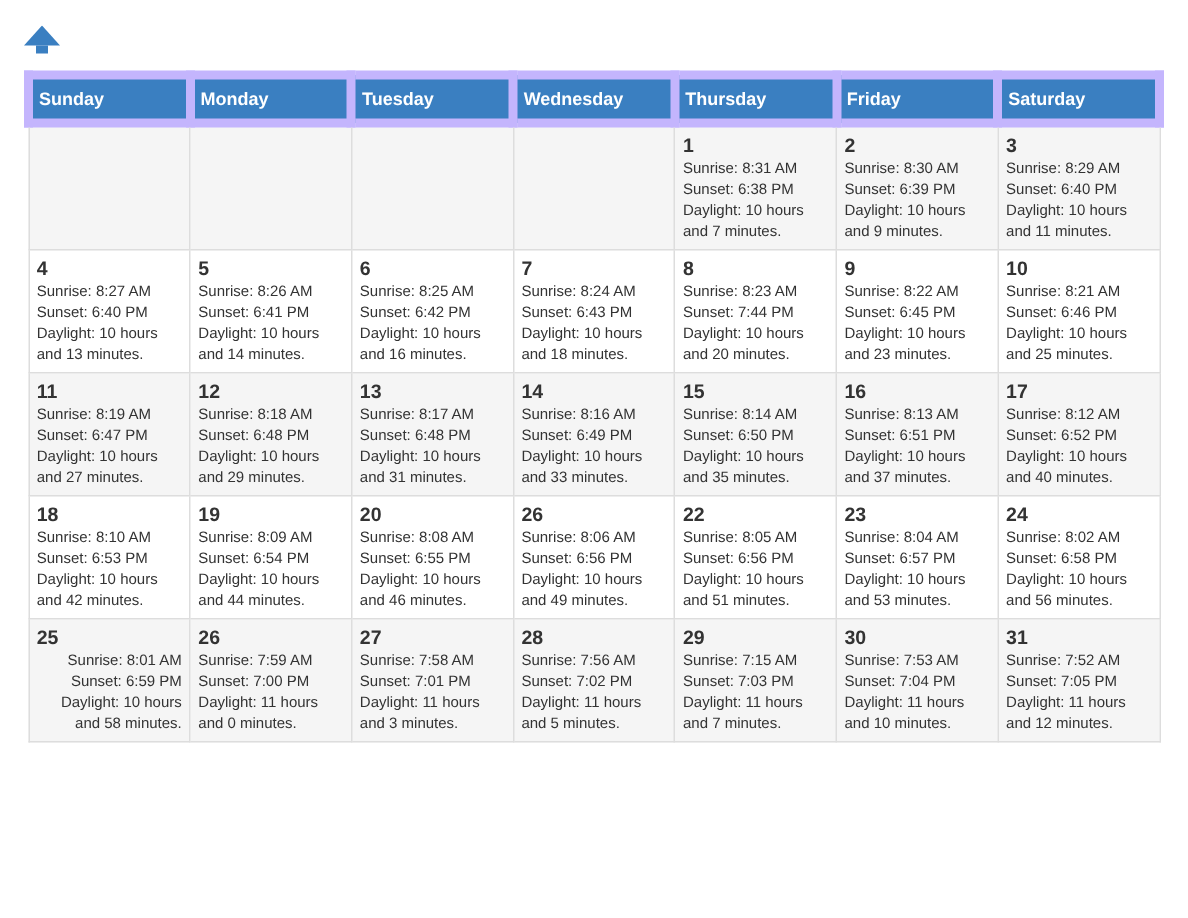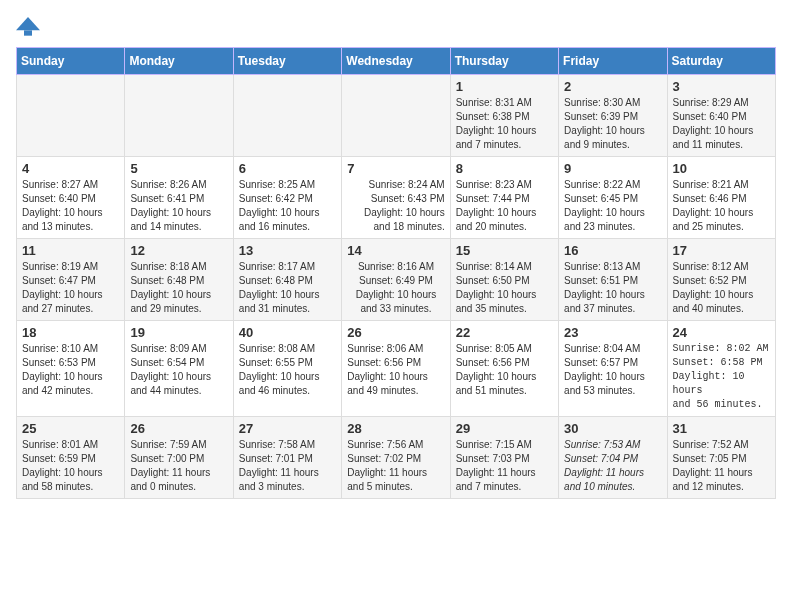--- a/index.html
+++ b/index.html
@@ -60,7 +60,7 @@
       font-weight: bold;
       padding: 6px 4px;
       text-align: left;
-      border: 1px solid #c4b5fd;
+      border: 6px solid #c4b5fd;
     }
     tbody tr td {
       vertical-align: top;

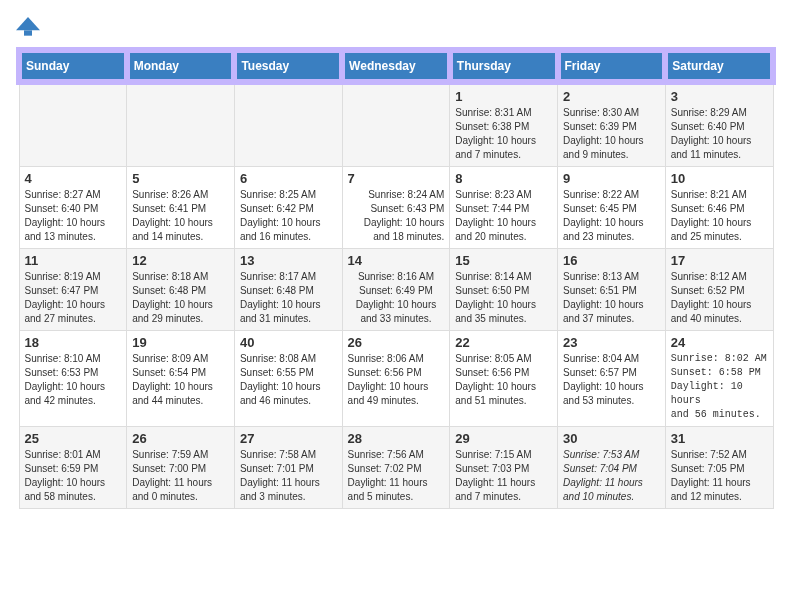--- a/index.html
+++ b/index.html
@@ -176,7 +176,7 @@
         </td>
         <td>
           <div class="day-number">7</div>
-          <div class="day-info" style="white-space: pre-line; text-align: right;">Sunrise: 8:24 AM
+          <div class="day-info" style="white-space: pre-line;">Sunrise: 8:24 AM
 Sunset: 6:43 PM
 Daylight: 10 hours
 and 18 minutes.</div>

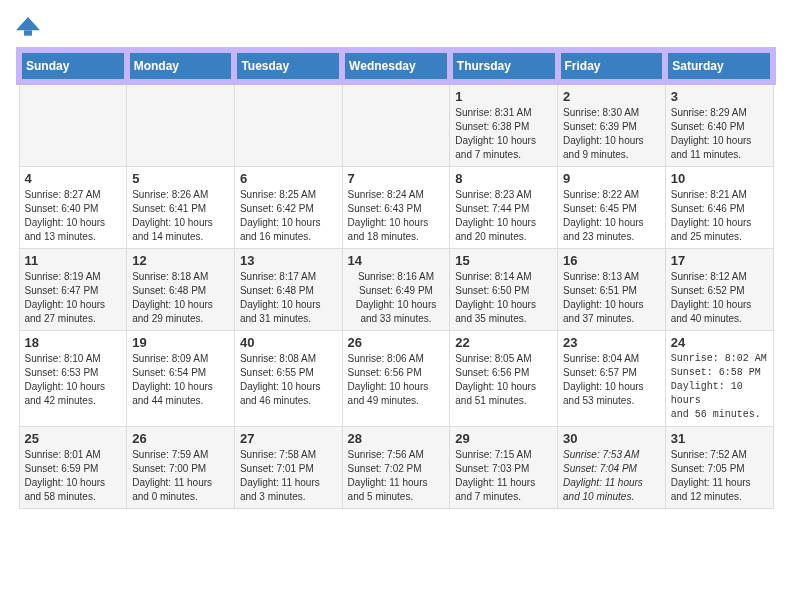--- a/index.html
+++ b/index.html
@@ -227,7 +227,7 @@
         </td>
         <td>
           <div class="day-number">14</div>
-          <div class="day-info" style="white-space: pre-line; text-align: center;">Sunrise: 8:16 AM
+          <div class="day-info" style="white-space: pre-line;">Sunrise: 8:16 AM
 Sunset: 6:49 PM
 Daylight: 10 hours
 and 33 minutes.</div>

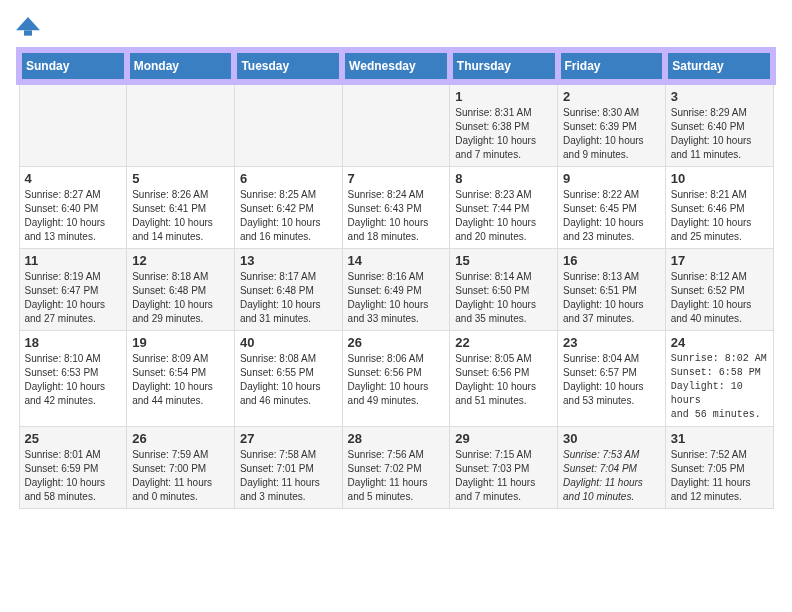--- a/index.html
+++ b/index.html
@@ -270,7 +270,7 @@
 and 44 minutes.</div>
         </td>
         <td>
-          <div class="day-number">40</div>
+          <div class="day-number">20</div>
           <div class="day-info" style="white-space: pre-line;">Sunrise: 8:08 AM
 Sunset: 6:55 PM
 Daylight: 10 hours

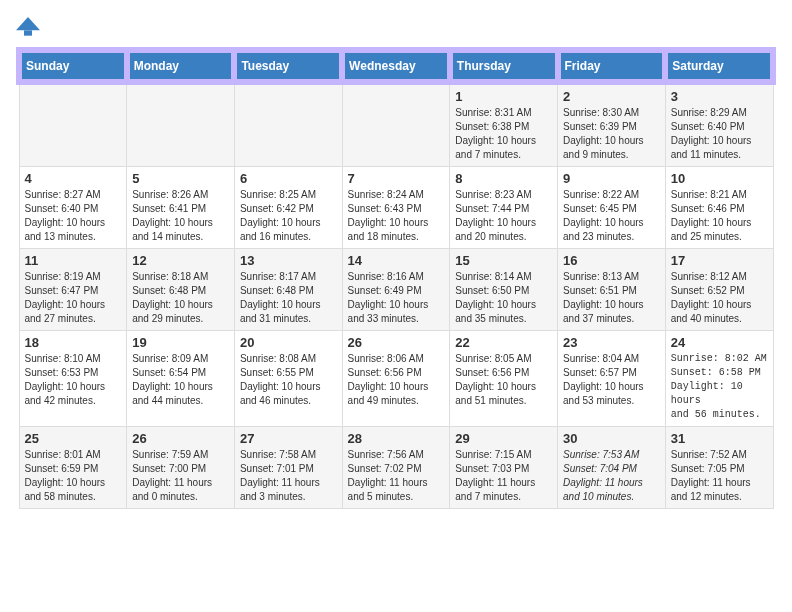--- a/index.html
+++ b/index.html
@@ -299,7 +299,7 @@
         </td>
         <td>
           <div class="day-number">24</div>
-          <div class="day-info" style="white-space: pre-line; font-family: Liberation Mono, monospace;">Sunrise: 8:02 AM
+          <div class="day-info" style="white-space: pre-line;">Sunrise: 8:02 AM
 Sunset: 6:58 PM
 Daylight: 10 hours
 and 56 minutes.</div>

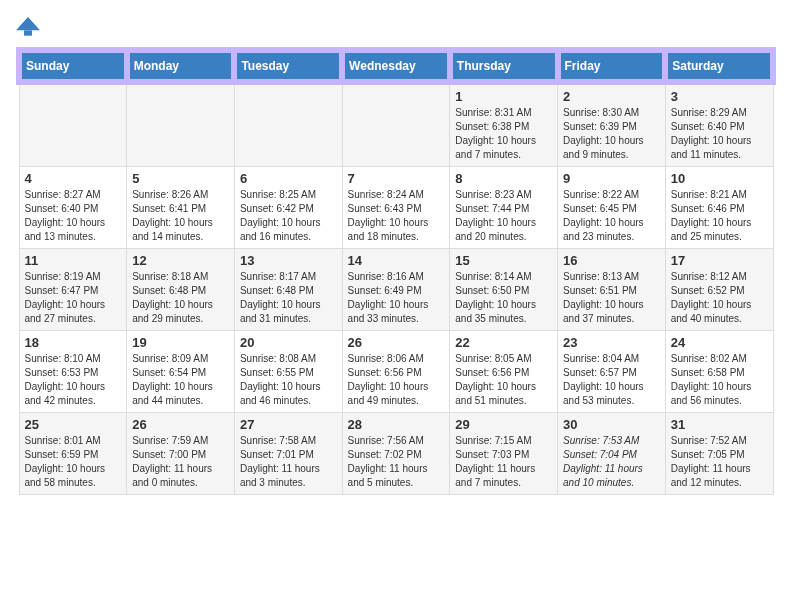--- a/index.html
+++ b/index.html
@@ -308,7 +308,7 @@
       <tr>
         <td>
           <div class="day-number">25</div>
-          <div class="day-info" style="white-space: pre-line;">Sunrise: 8:01 AM
+          <div class="day-info" style="white-space: pre-line; text-align: right;">Sunrise: 8:01 AM
 Sunset: 6:59 PM
 Daylight: 10 hours
 and 58 minutes.</div>

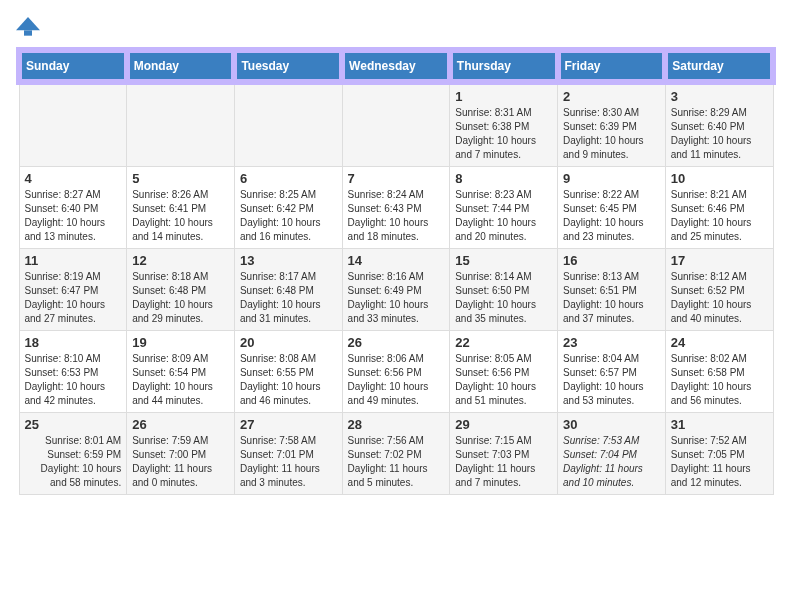--- a/index.html
+++ b/index.html
@@ -343,7 +343,7 @@
         </td>
         <td>
           <div class="day-number">30</div>
-          <div class="day-info" style="white-space: pre-line; font-style: italic;">Sunrise: 7:53 AM
+          <div class="day-info" style="white-space: pre-line;">Sunrise: 7:53 AM
 Sunset: 7:04 PM
 Daylight: 11 hours
 and 10 minutes.</div>

